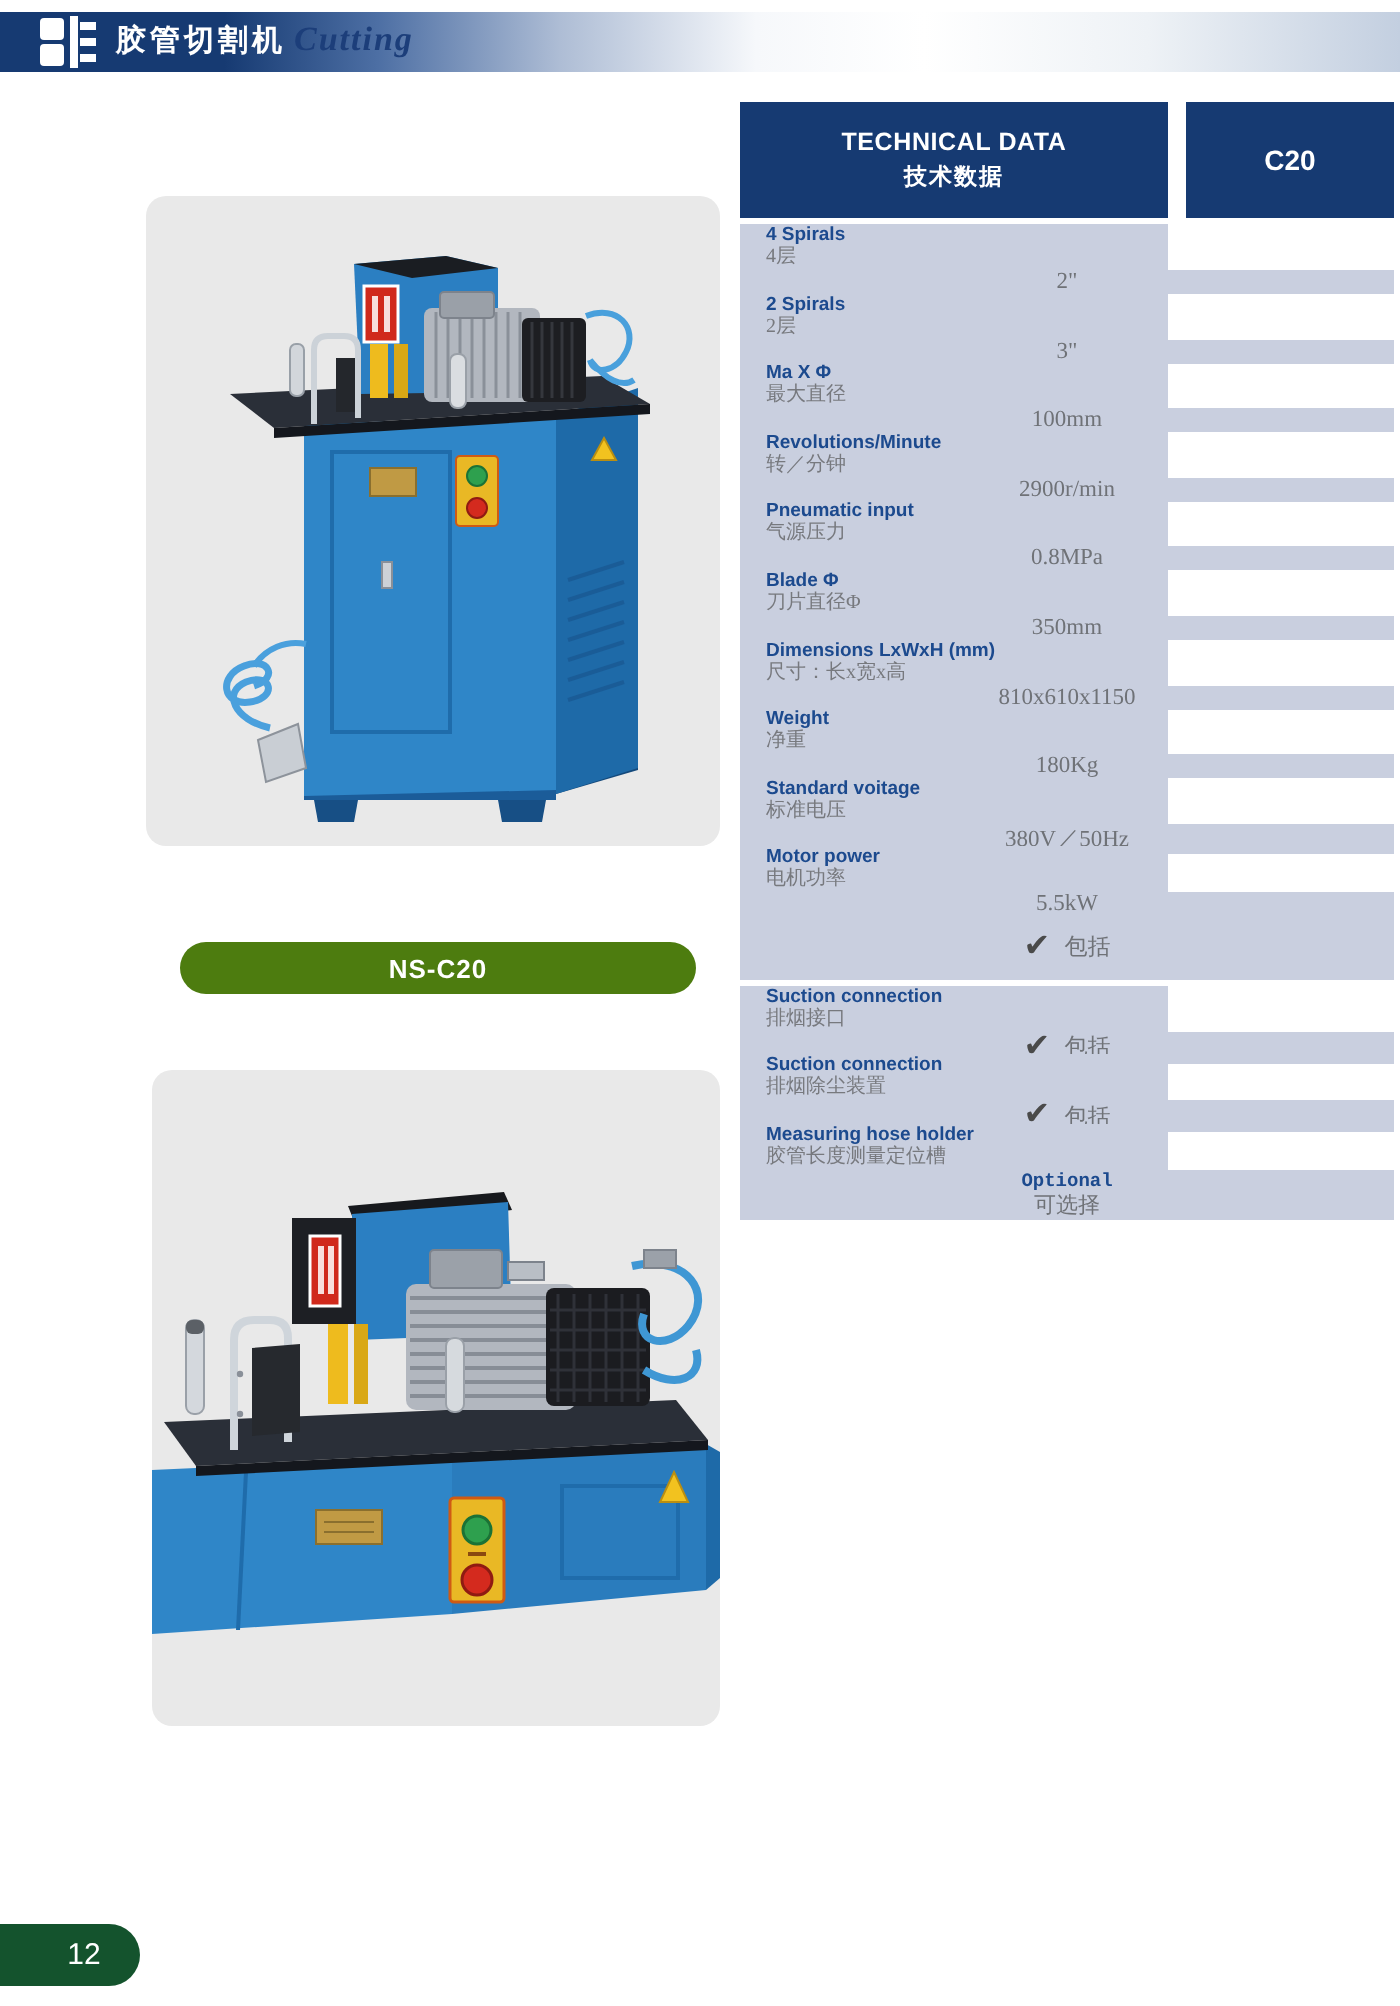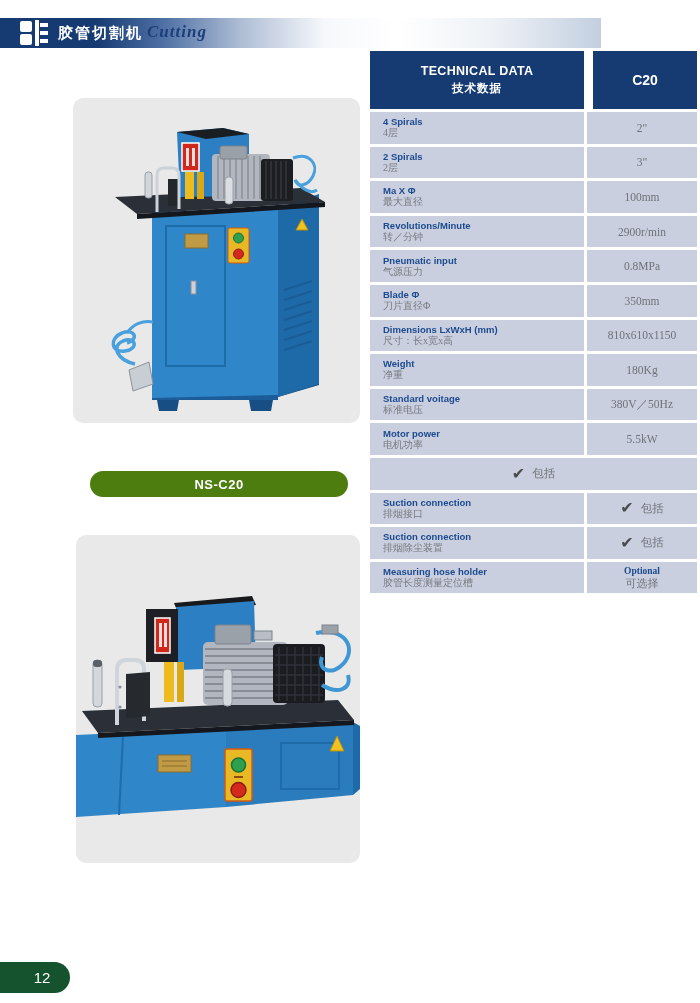--- a/index.html
+++ b/index.html
@@ -9,7 +9,7 @@
   }
   
   .header-bar{
-    position:absolute;left:0;top:18px;width:601px;height:30px;
+    position:absolute;left:0;top:6px;width:700px;height:30px;
     background:linear-gradient(90deg,#163a72 0%,#163a72 16%,#4d6fa4 27%,#aebdd5 40%,#f6f8fb 54%,#ffffff 66%,#eef2f6 82%,#c3cfe0 100%);
   }
   .logo-wrap{position:absolute;left:19px;top:1px;width:30px;height:28px;}

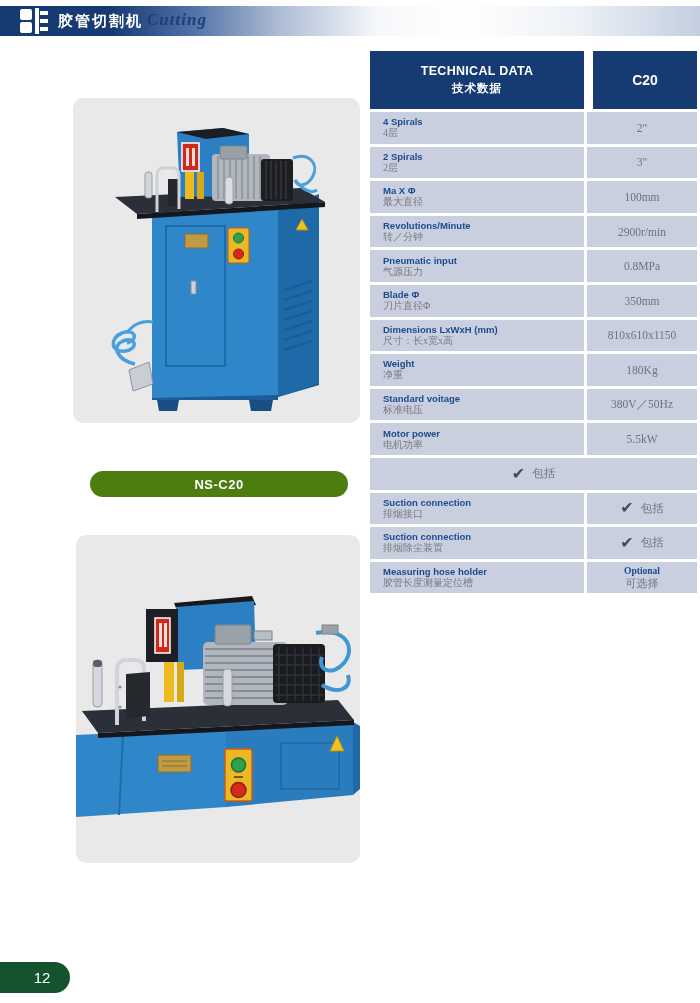--- a/index.html
+++ b/index.html
@@ -50,7 +50,7 @@
   }
   .ht-en{font-weight:bold;font-size:12.5px;letter-spacing:.3px;}
   .ht-zh{font-weight:bold;font-size:11.5px;margin-top:3px;letter-spacing:1px;}
-  .spec-row{display:flex;height:31.6px;margin-bottom:3px;}
+  .spec-row{display:flex;height:31.6px;margin-bottom:3px;flex-direction:column;}
   .cell-label{
     width:214px;margin-right:3px;background:#c9cfdf;box-sizing:border-box;
     display:flex;flex-direction:column;justify-content:center;padding-left:13px;

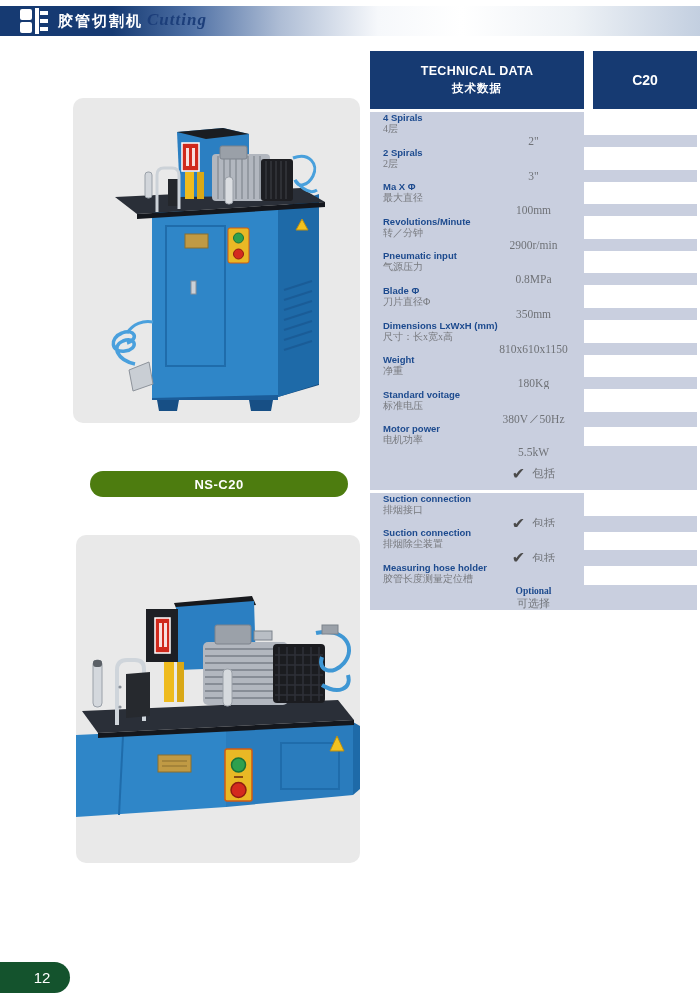--- a/index.html
+++ b/index.html
@@ -63,7 +63,7 @@
   .lab-zh{color:#77797e;font-size:10px;line-height:12px;font-family:"Liberation Serif",serif;}
   .check{color:#4a4a4a;font-size:16px;margin-right:7px;line-height:16px;}
   .opt{text-align:center;}
-  .opt-en{color:#1c4a8e;font-weight:bold;font-size:9.5px;font-family:Liberation Serif, serif;line-height:12px;}
+  .opt-en{color:#1c4a8e;font-weight:bold;font-size:9.5px;font-family:Liberation Mono, monospace;line-height:12px;}
   .opt-zh{color:#6f7277;font-size:11px;line-height:13px;}
   
   .pagenum{

